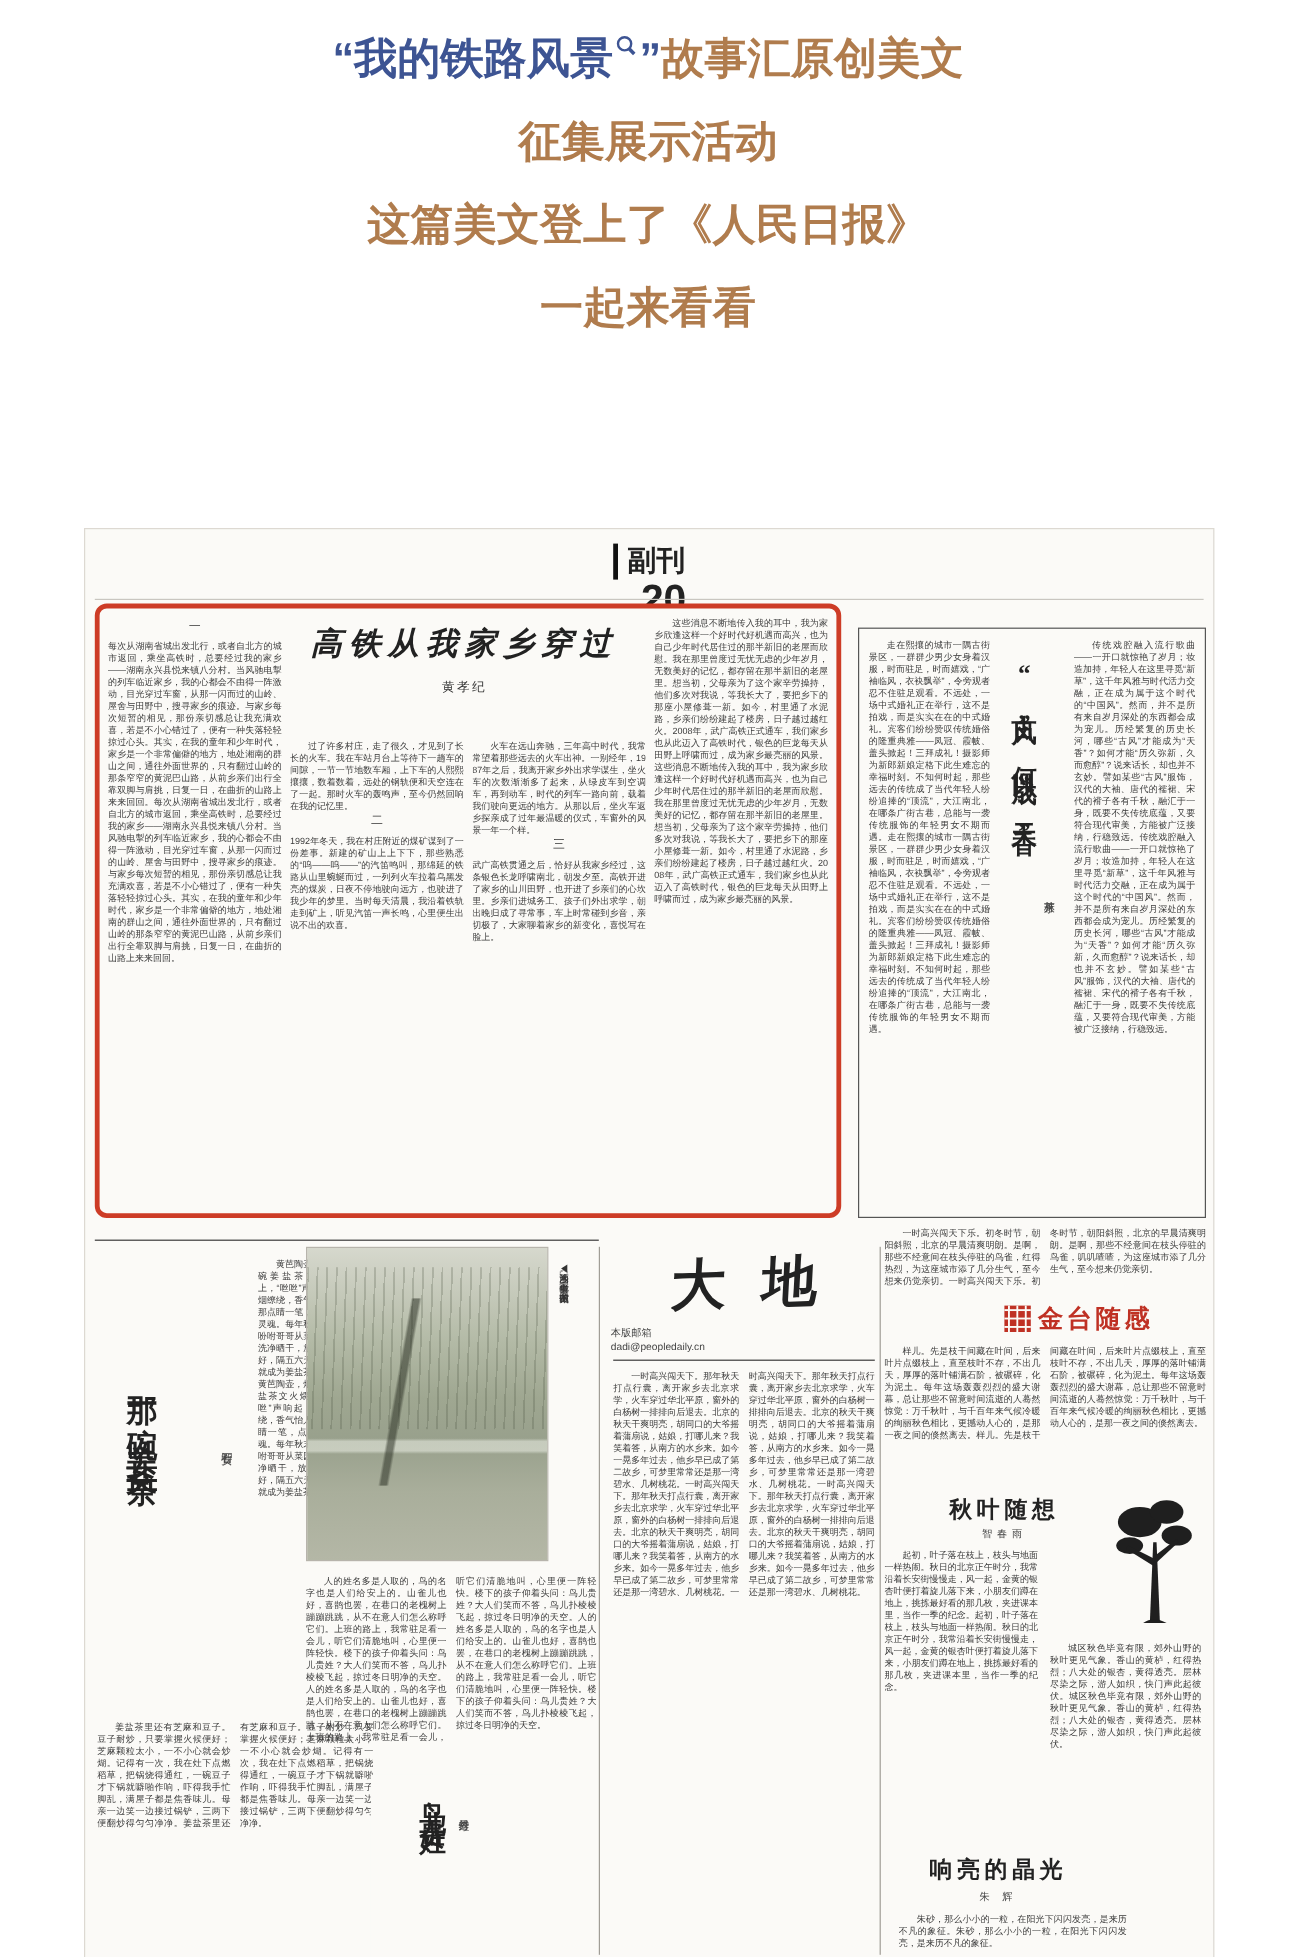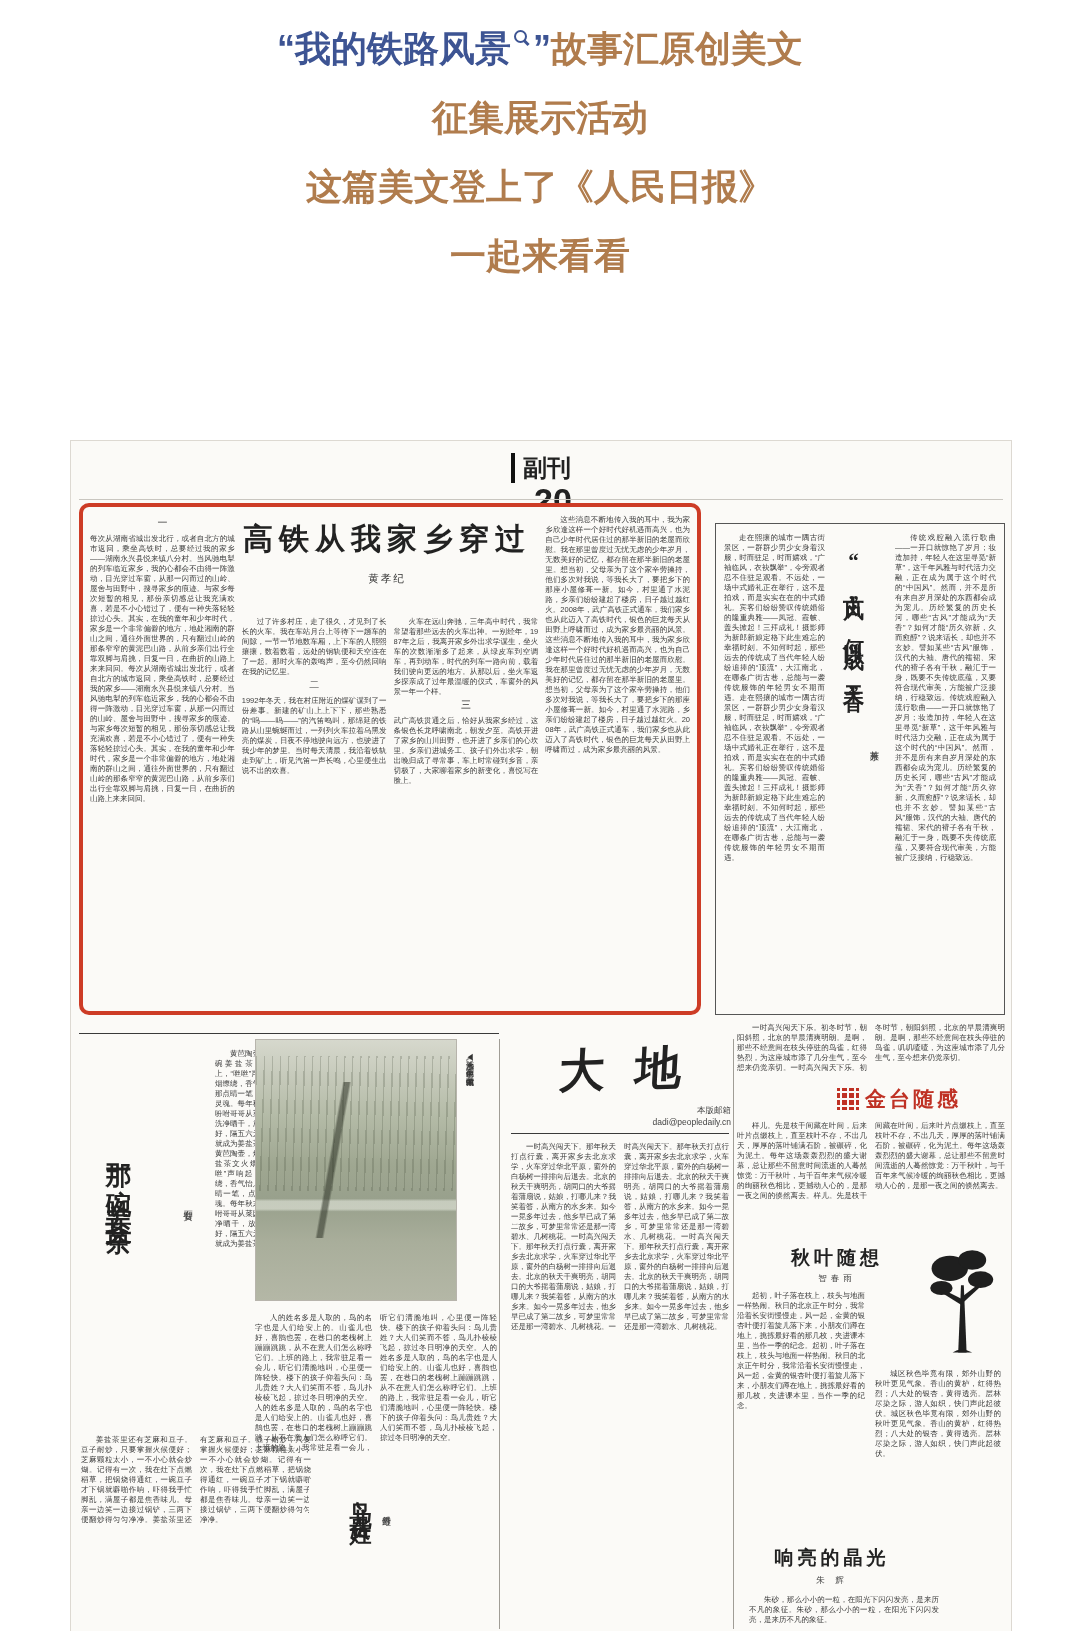--- a/index.html
+++ b/index.html
@@ -33,7 +33,7 @@
   .feat .pad{padding-top:102px;}
   .marker{font-size:10px;text-align:center;text-indent:0;margin:3px 0 6px;color:#333;}
   .feat-head{left:158px;top:8px;width:300px;text-align:center;}
-  .feat-title{font-size:30px;font-weight:bold;letter-spacing:6px;white-space:nowrap;}
+  .feat-title{font-size:26px;font-weight:bold;letter-spacing:6px;white-space:nowrap;font-style:italic;}
   .feat-byline{font-size:10.5px;margin-top:12px;color:#333;letter-spacing:2px;}
   
   .gufeng{left:644px;top:82px;width:290px;height:492px;border:1.5px solid #555;box-sizing:border-box;

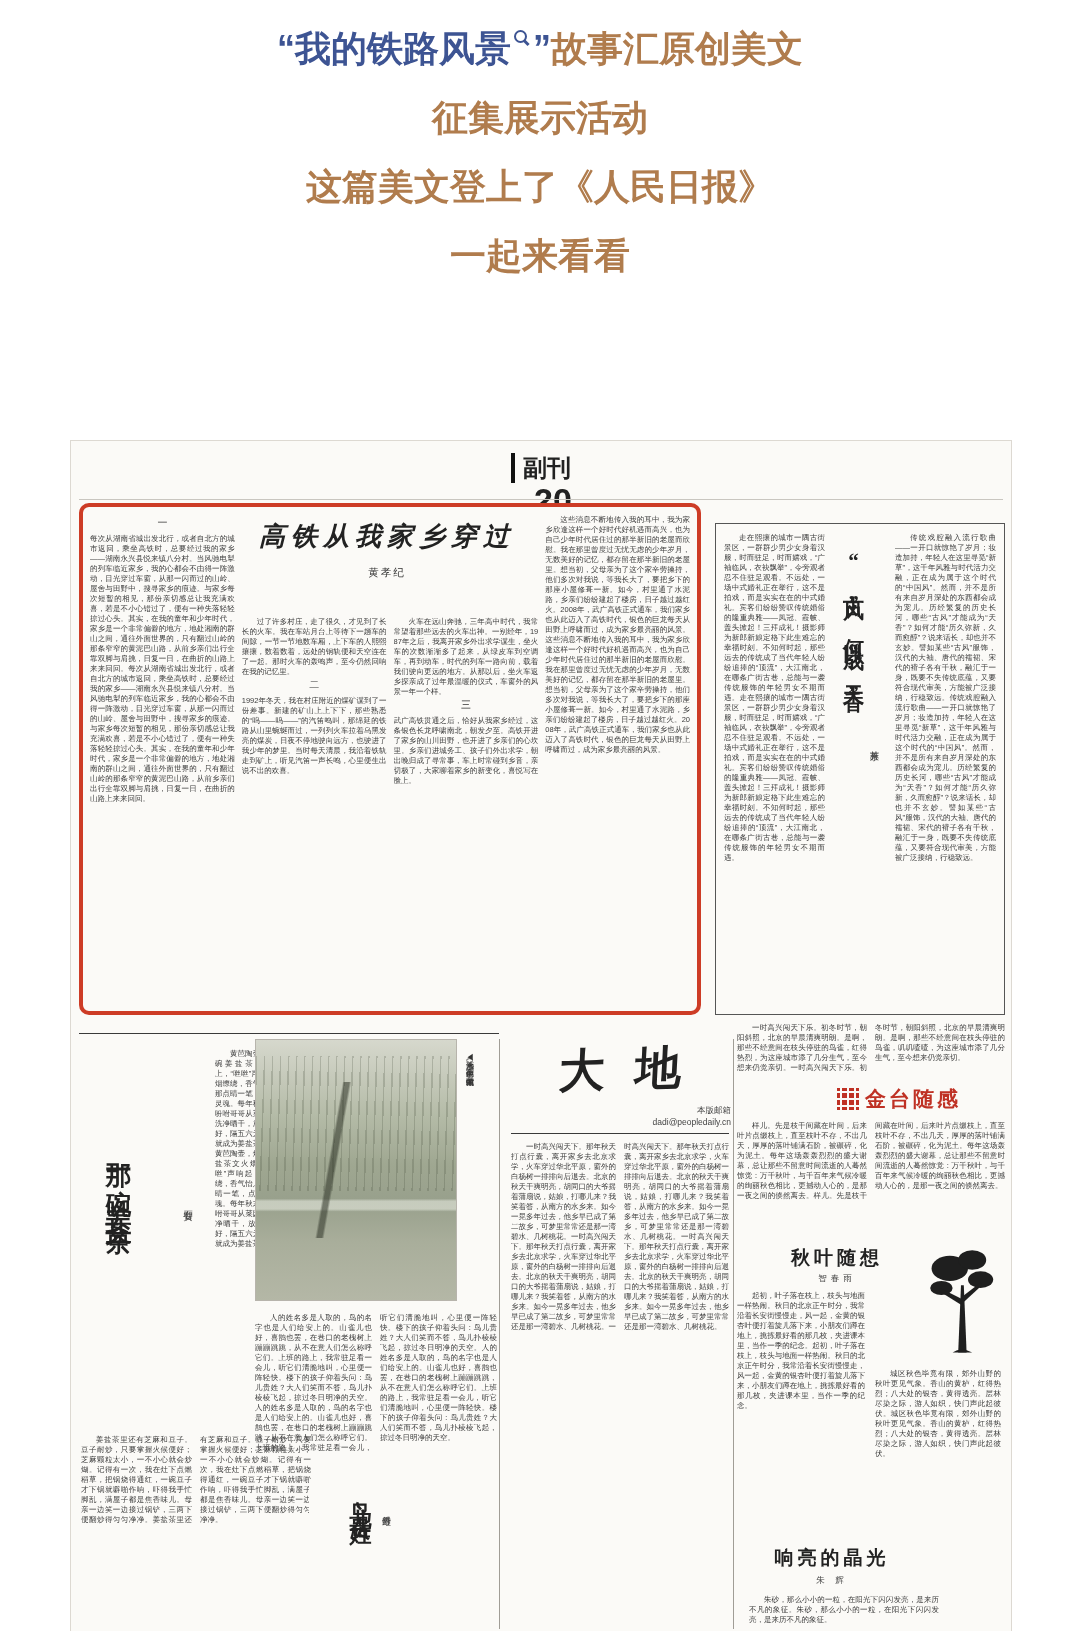--- a/index.html
+++ b/index.html
@@ -60,7 +60,7 @@
   .pcap{font-size:8px;color:#333;height:250px;}
   
   .dadi-t{font-size:46px;font-weight:900;letter-spacing:30px;padding-left:30px;transform:skewX(-5deg) rotate(-2deg);text-align:center;}
-  .small-c{font-size:8.5px;color:#444;text-align:right;}
+  .small-c{font-size:8.5px;color:#444;text-align:left;}
   
   .seal{display:flex;align-items:center;gap:6px;color:#bf3124;}
   .seal-icon{width:22px;height:22px;background:#bf3124;flex:none;

